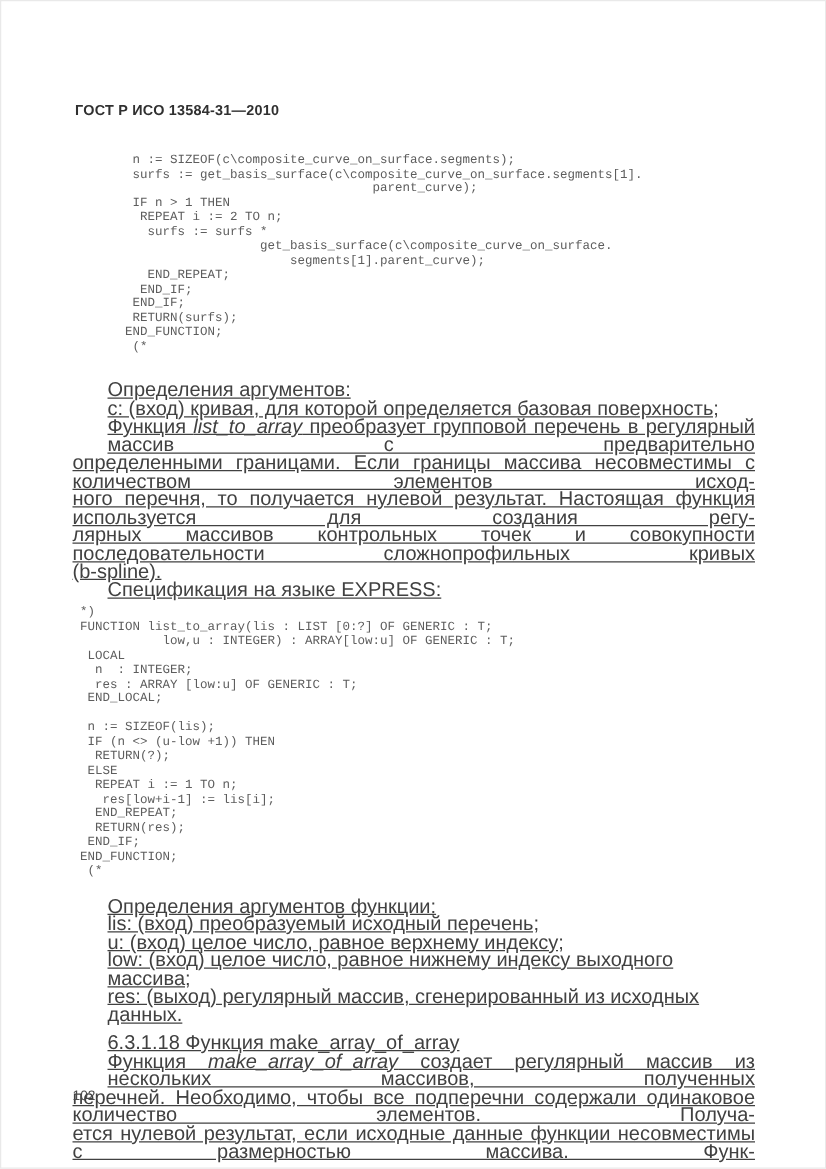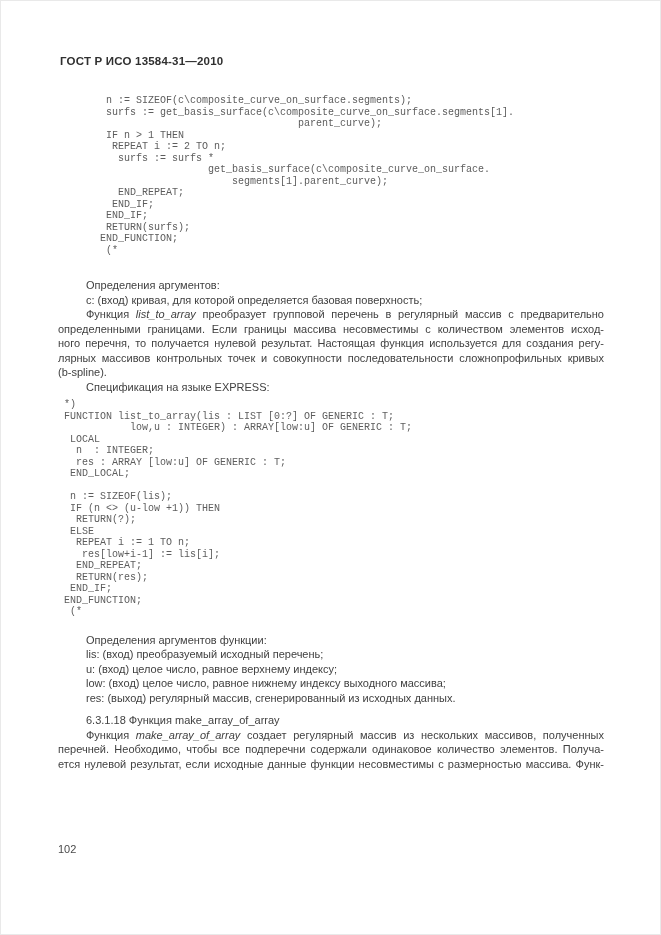--- a/index.html
+++ b/index.html
@@ -10,7 +10,7 @@
   }
   .page{
     box-sizing:border-box;width:661px;height:759px;
-    padding:54px 57px 0 58px;position:relative;
+    padding:54px 57px 0 58px;position:relative;margin-top:28px;
   }
   .doc-header{
     font-size:11.5px;font-weight:bold;color:#303030;

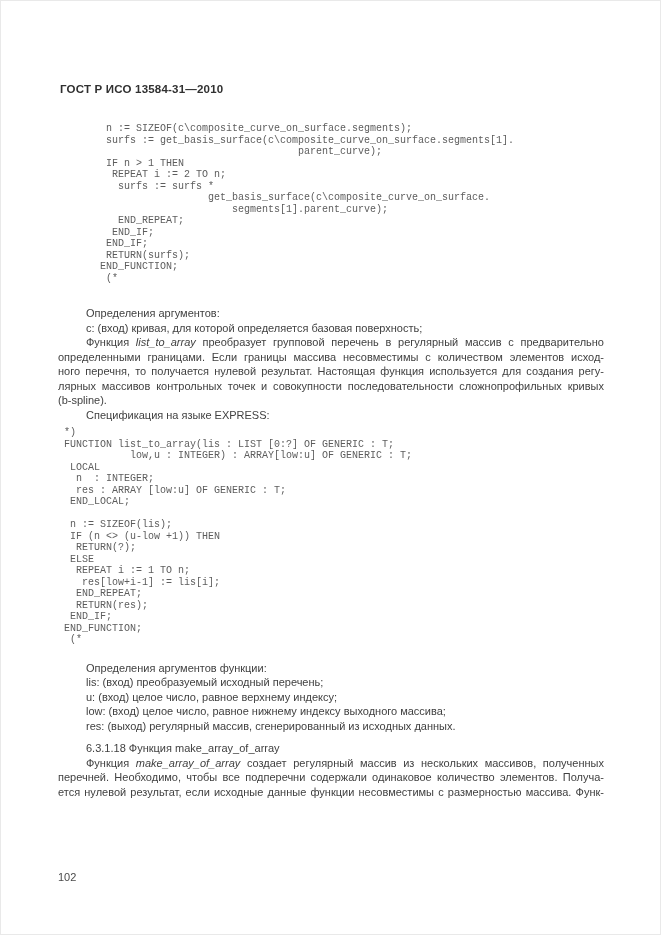--- a/index.html
+++ b/index.html
@@ -23,7 +23,7 @@
   }
   pre#code1{margin-bottom:22px;}
   pre#code2{margin-top:5px;margin-bottom:15px;}
-  .bt{font-size:11px;line-height:14.5px;color:#414141;}
+  .bt{font-size:16px;line-height:14.5px;color:#414141;text-decoration:underline;}
   .ln{min-height:14.5px;}
   .ind{padding-left:28px;}
   .j{text-align:justify;text-align-last:justify;}

